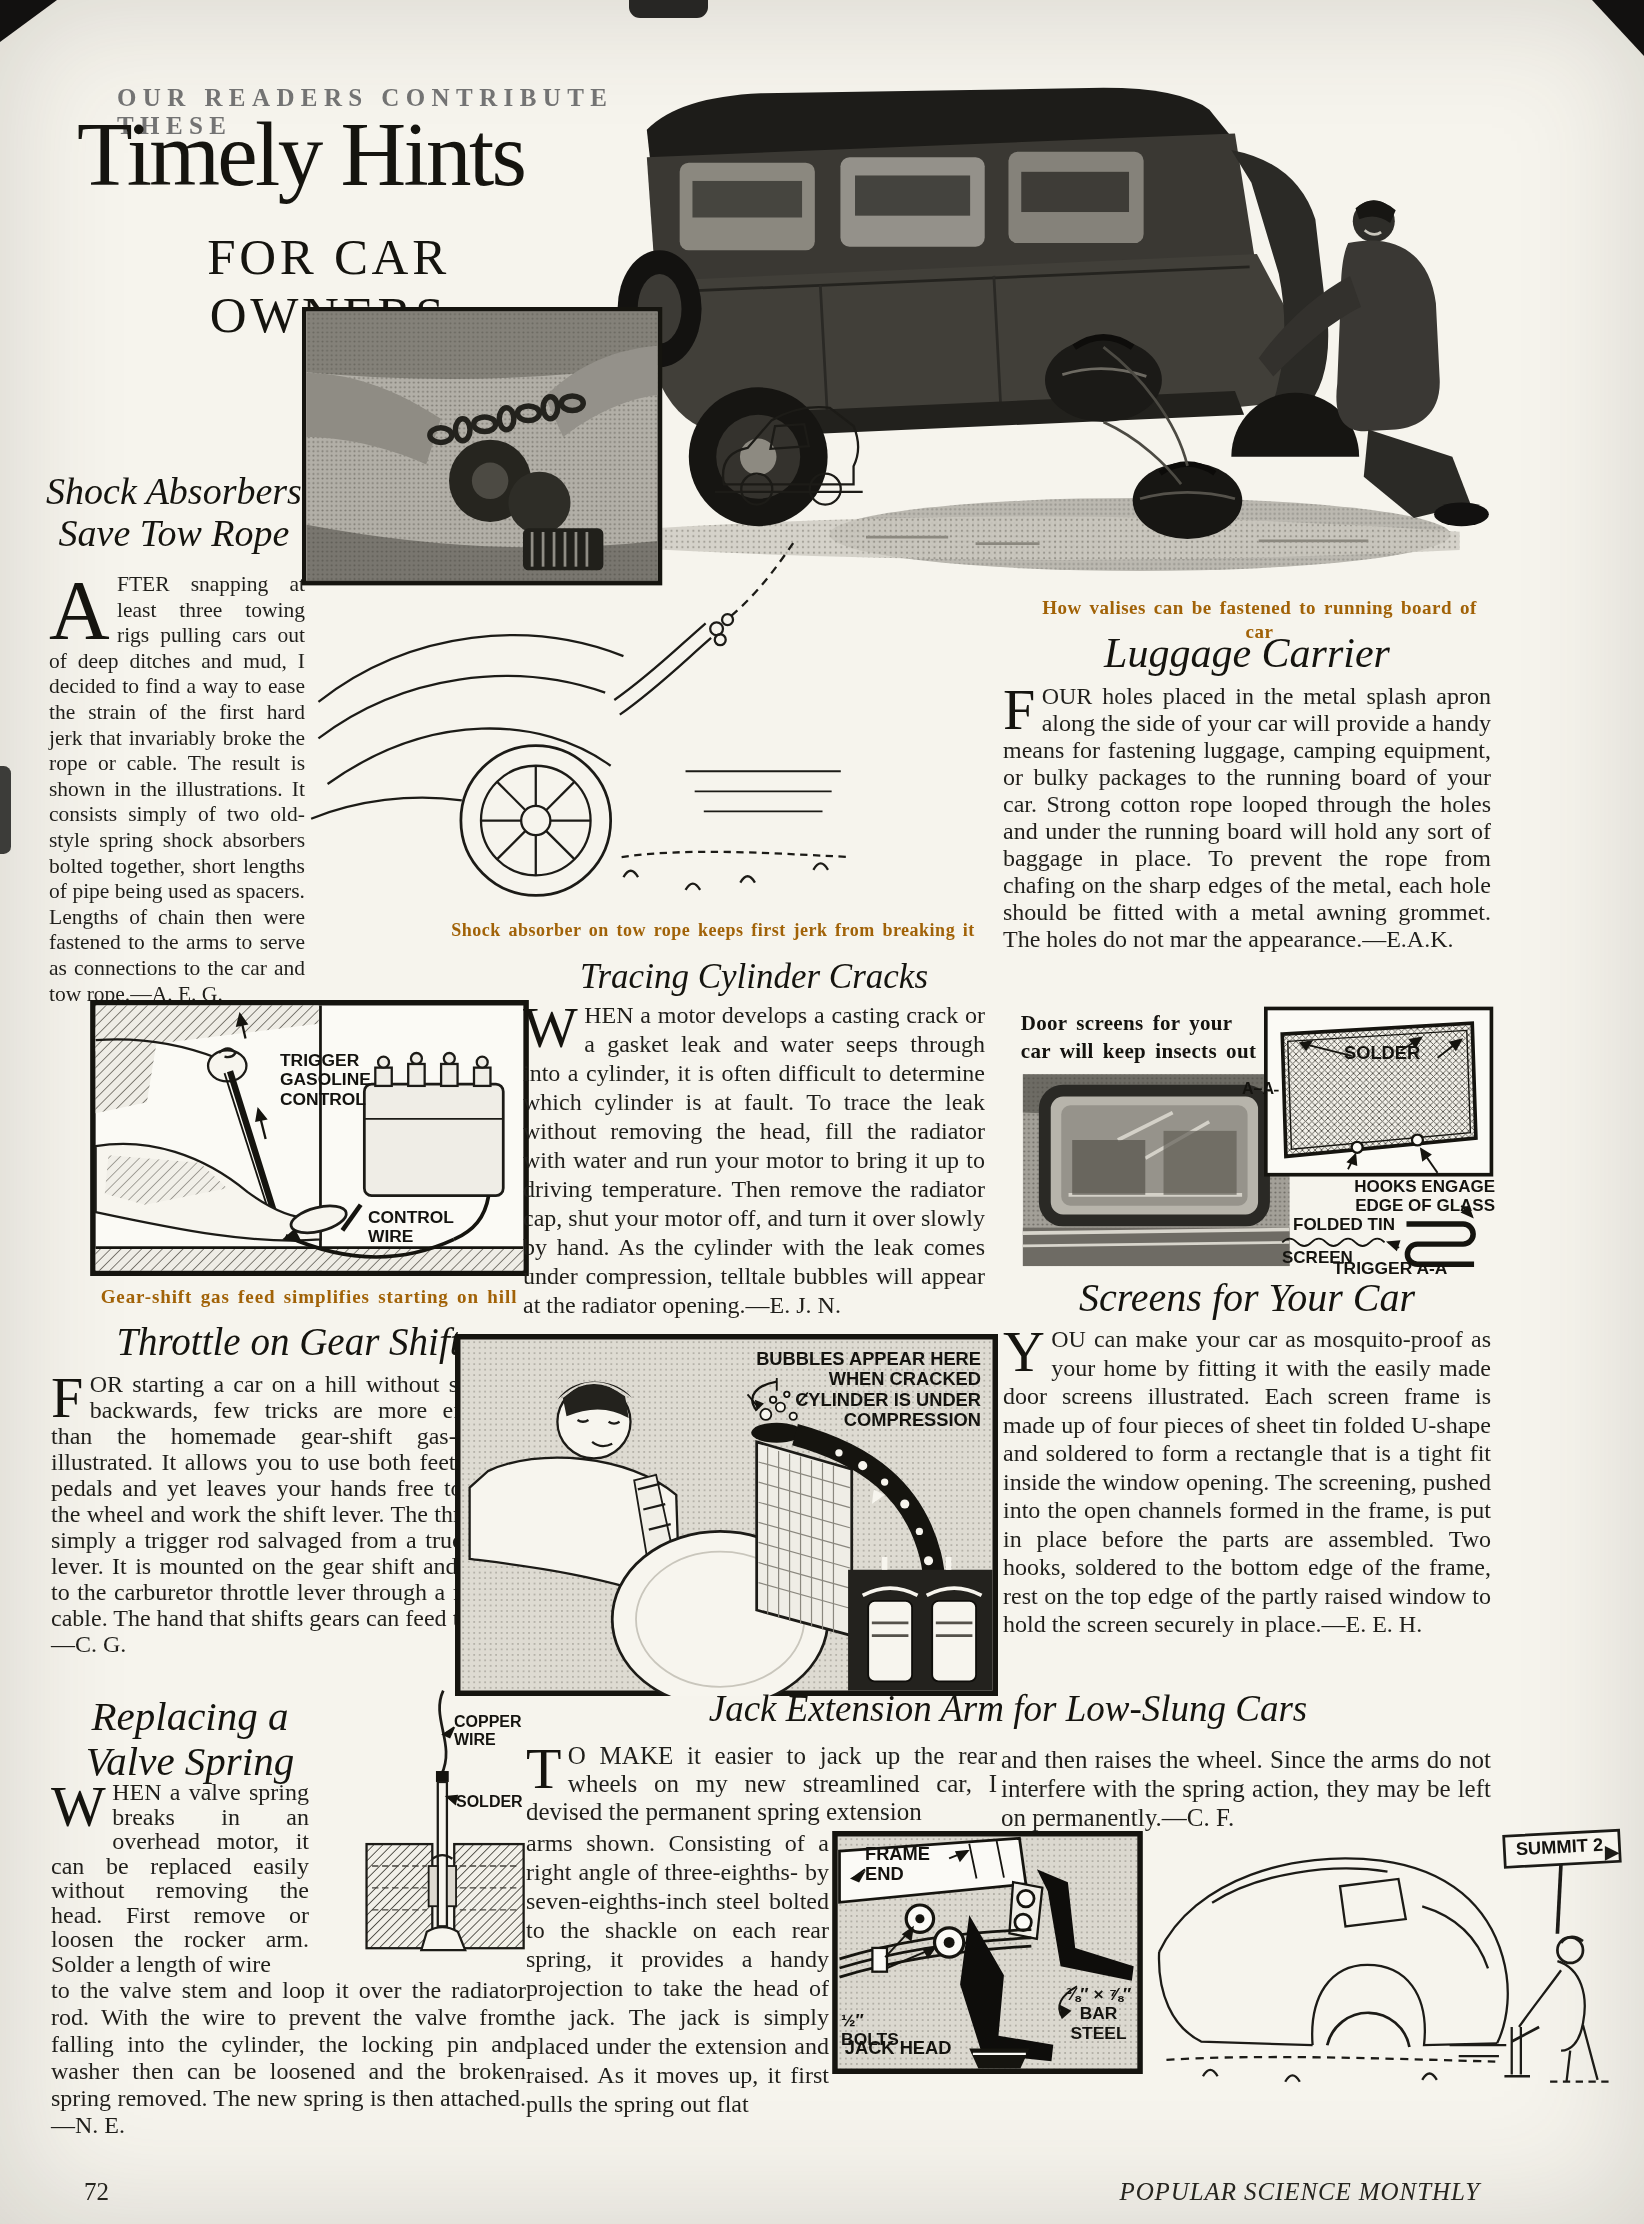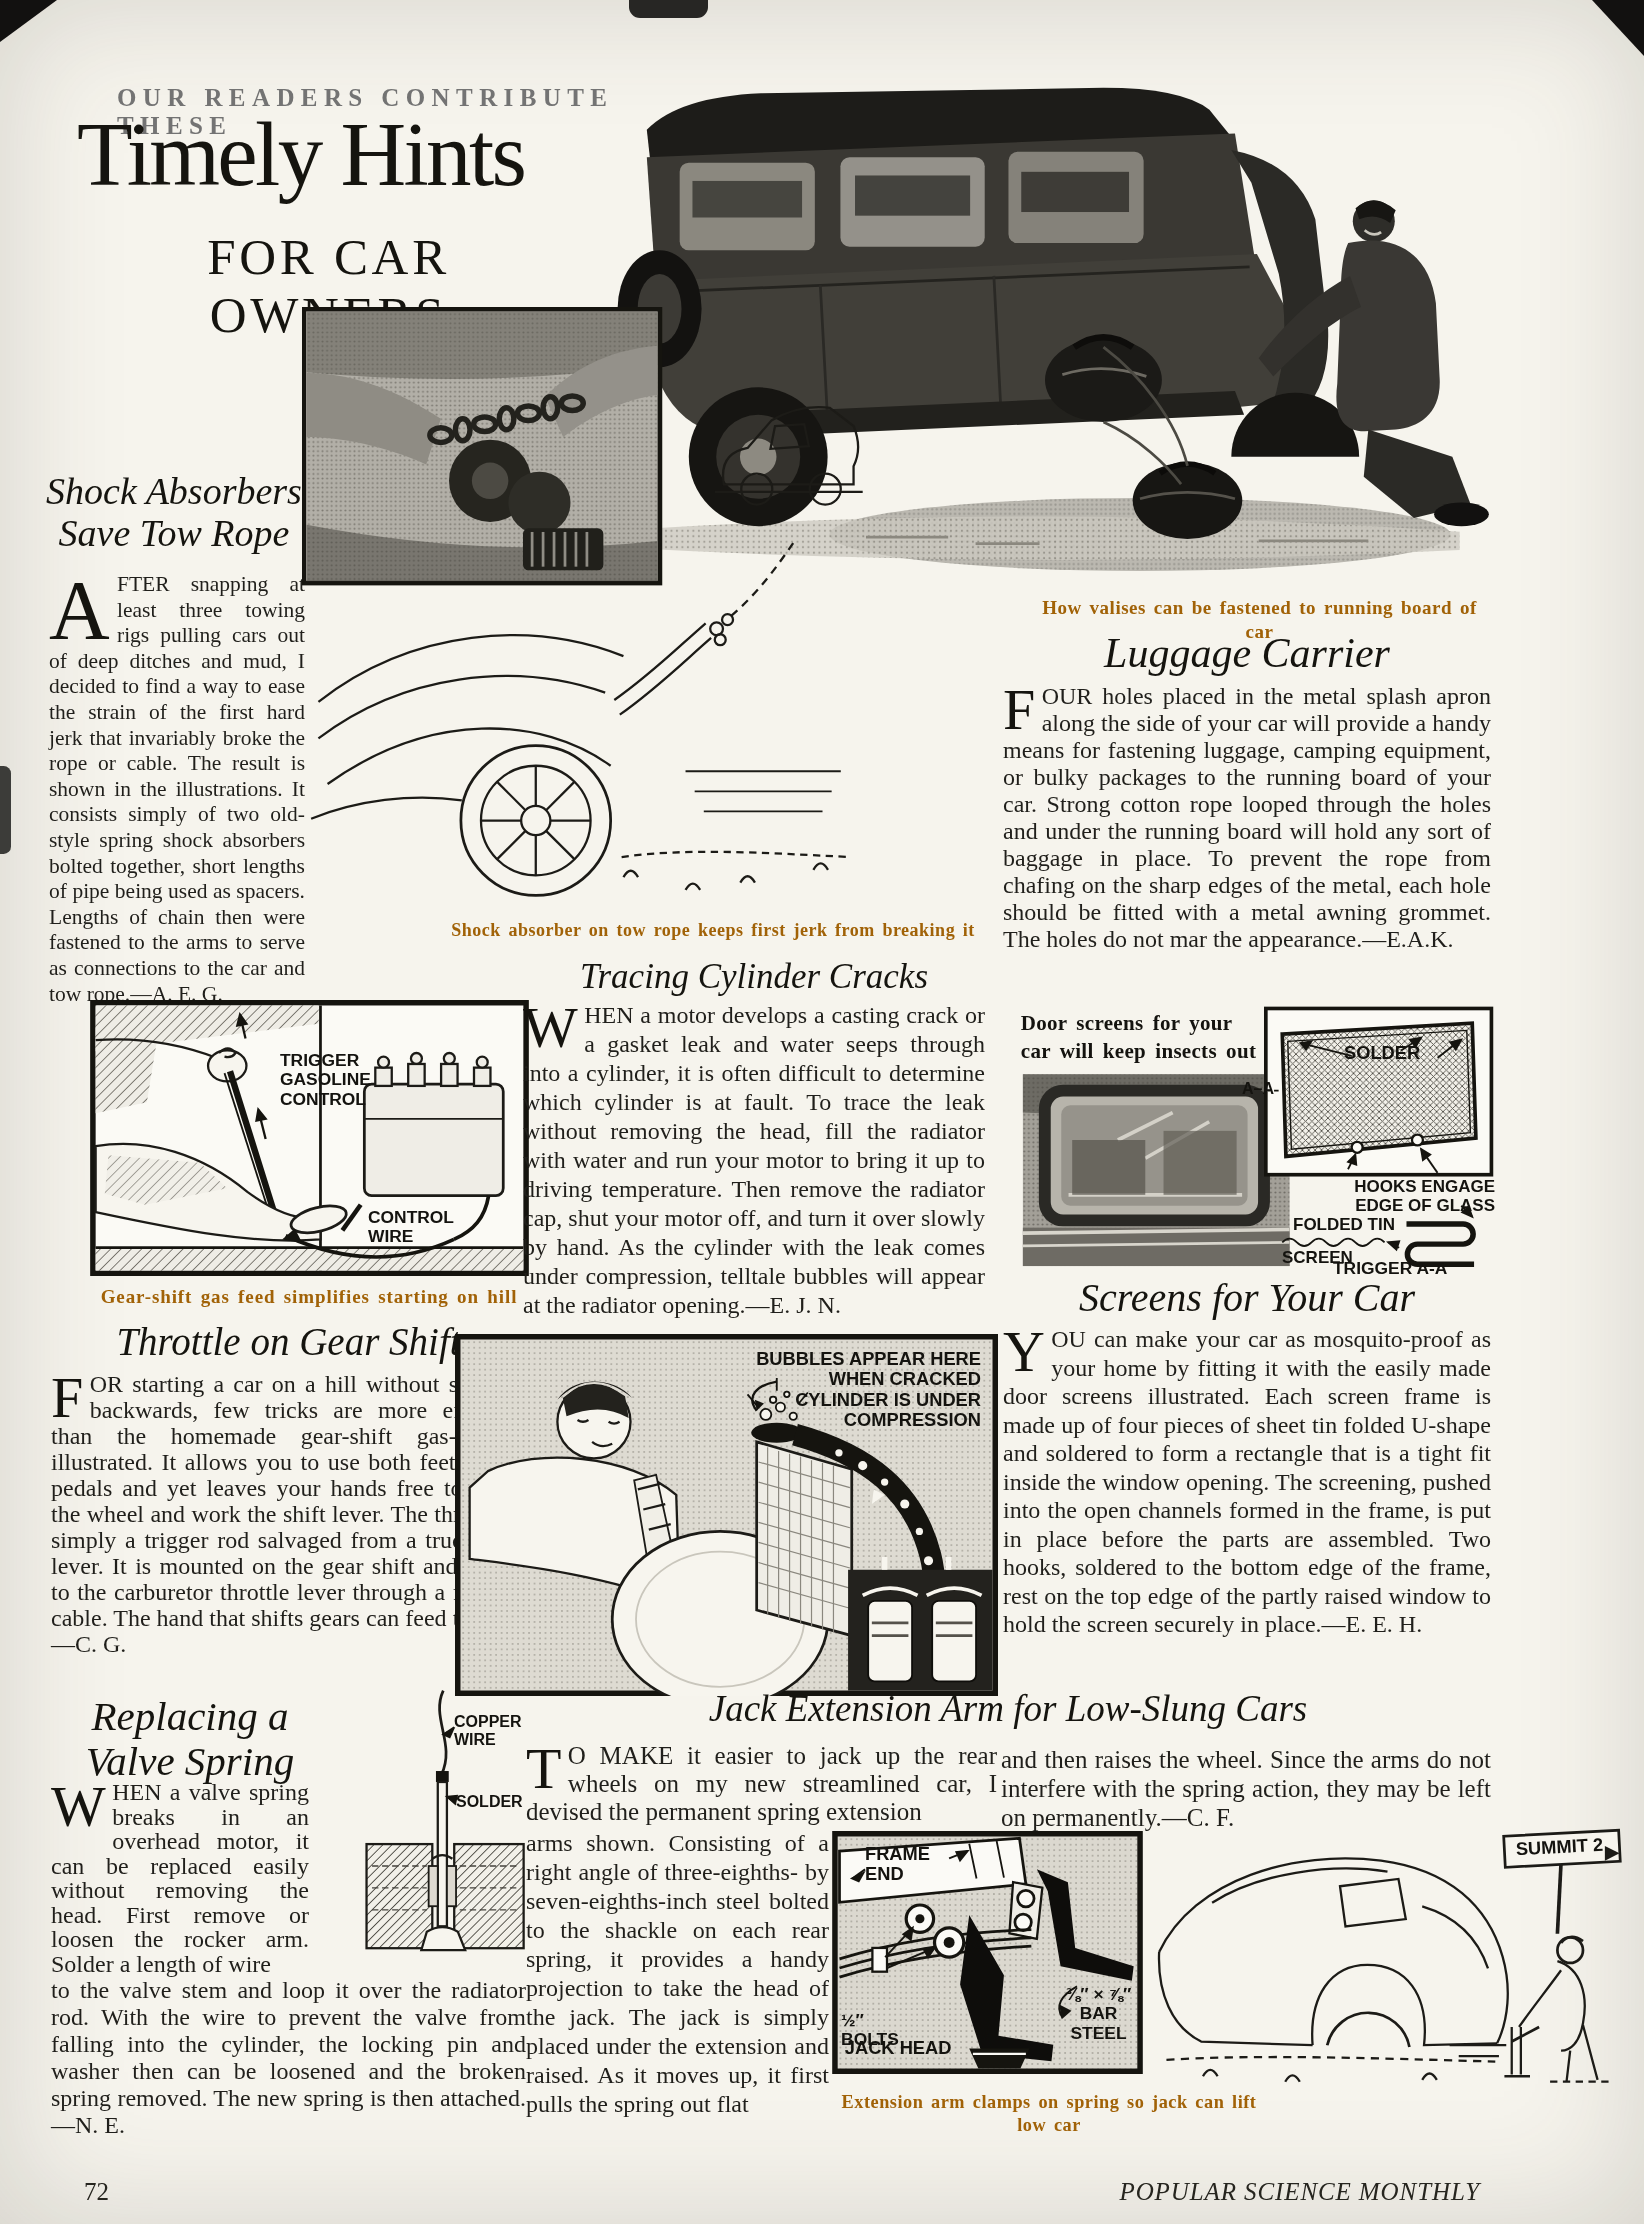--- a/index.html
+++ b/index.html
@@ -510,7 +510,6 @@
     </svg>
     <div class="label" style="left:364px;top:22px;width:95px;font-size:18.3px;text-align:center;transform:rotate(-3deg);">SUMMIT 2</div>
   </div>
-  <div class="abs caption" style="left:825px;top:2091px;width:448px;font-size:18.3px;">Extension arm clamps on spring so jack can lift low car</div>
 
   <div class="abs footer" style="left:84px;top:2178px;">72</div>
   <div class="abs footer" style="left:1005px;top:2178px;width:475px;text-align:right;font-style:italic;letter-spacing:0.9px;">POPULAR SCIENCE MONTHLY</div>

